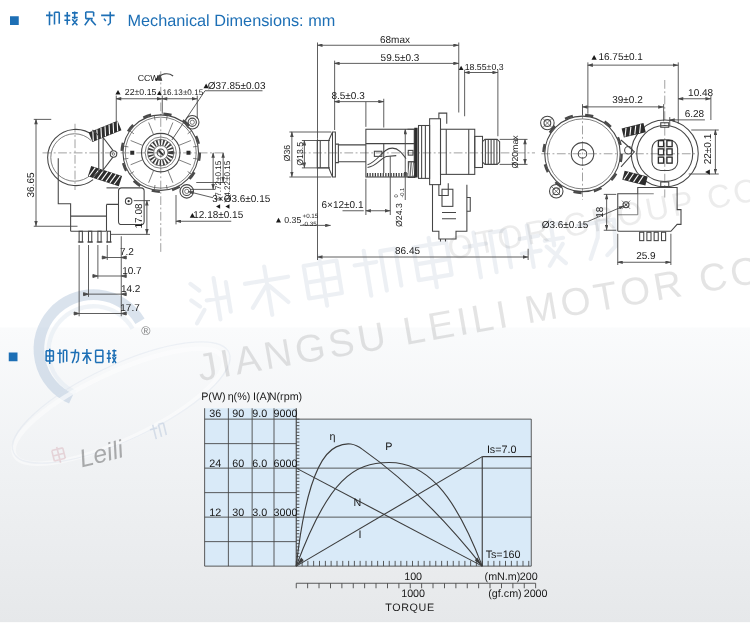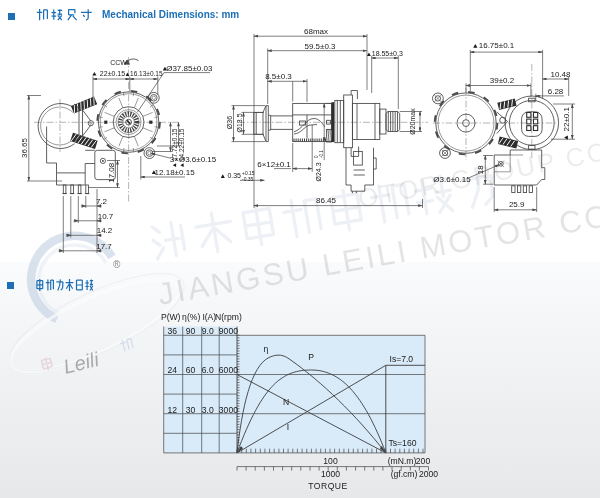--- a/index.html
+++ b/index.html
@@ -3,7 +3,7 @@
 html,body{margin:0;padding:0}
 #page{position:relative;width:600px;height:498px;overflow:hidden;background:#fff;font-family:"Liberation Sans",sans-serif}
 #botbg{position:absolute;left:0;top:262px;width:600px;height:236px;background:linear-gradient(180deg,#fafbfc 0%,#f0f2f4 45%,#e6e8ea 100%)}
-.hdr{position:absolute;color:#1d6fb5;font-size:10px;font-weight:bold;white-space:nowrap}
+.hdr{position:absolute;color:#1d6fb5;font-size:13px;font-weight:normal;white-space:nowrap}
 .hsq{position:absolute;width:7px;height:7px;background:#1d6fb5}
 svg{position:absolute;left:0;top:0}
 .ln{stroke:#454545;stroke-width:0.85;fill:none}

